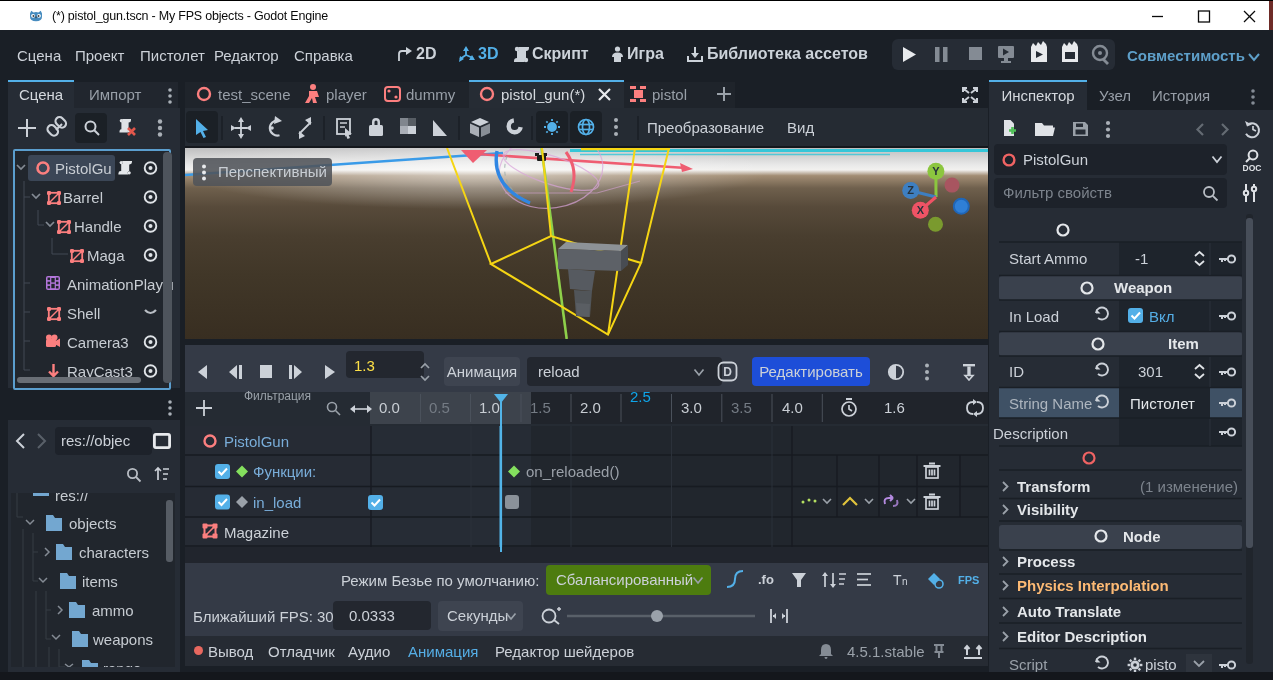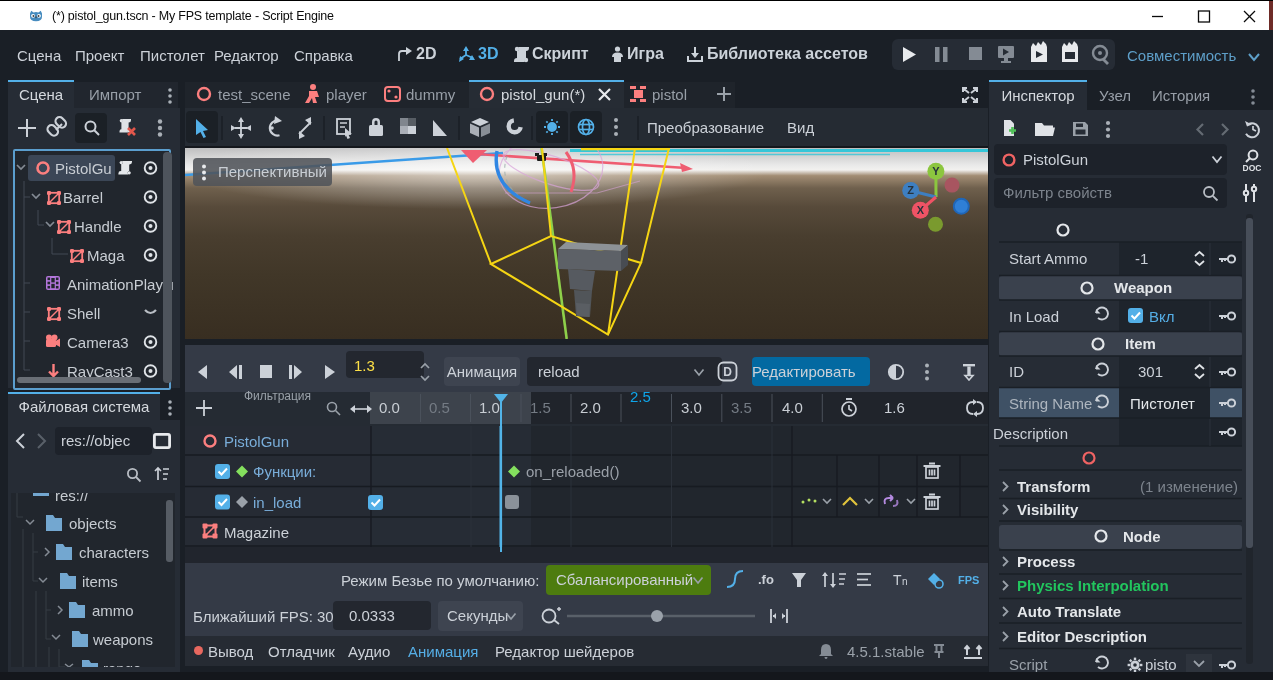--- a/index.html
+++ b/index.html
@@ -40,7 +40,7 @@
       <rect x="9.2" y="10.6" width="1.6" height="2.4" fill="#414042"></rect>
       <path d="M4.5 13.5 L15.5 13.5" stroke="#478cbf" stroke-width="1"></path>
     </svg>
-    <div class="title">(*) pistol_gun.tscn - My FPS template - Script Engine</div>
+    <div class="title">(*) pistol_gun.tscn - My FPS objects - Godot Engine</div>
     <svg class="abs" style="left:1146px;top:0" width="110" height="30" viewBox="0 0 110 30">
       <g stroke="#0a0a0a" stroke-width="1.3" fill="none">
         <line x1="6" y1="15.5" x2="17" y2="15.5"></line>

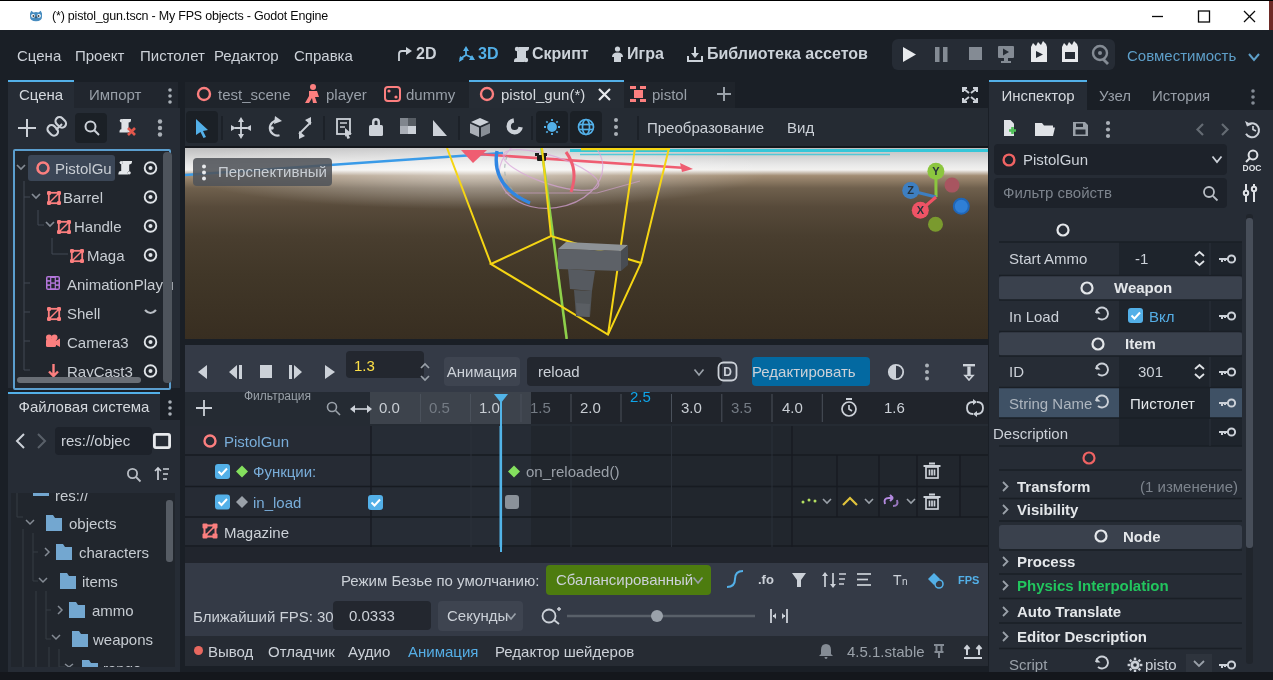--- a/index.html
+++ b/index.html
@@ -123,7 +123,7 @@
           <path d="M212 19 L217 24 L215 26 L210 21 Z"></path>
         </g>
     </svg>
-    <div class="abs" style="left:1127px;top:17px;font-size:15px;font-weight:normal;color:#5e9fc9">Совместимость</div>
+    <div class="abs" style="left:1127px;top:17px;font-size:15px;font-weight:bold;color:#5e9fc9">Совместимость</div>
     <svg class="abs" style="left:1247px;top:22px" width="14" height="10" viewBox="0 0 14 10">
         <path fill="none" stroke="#5e9fc9" stroke-width="2" d="M2 2 L7 8 L12 2"></path>
       </svg>

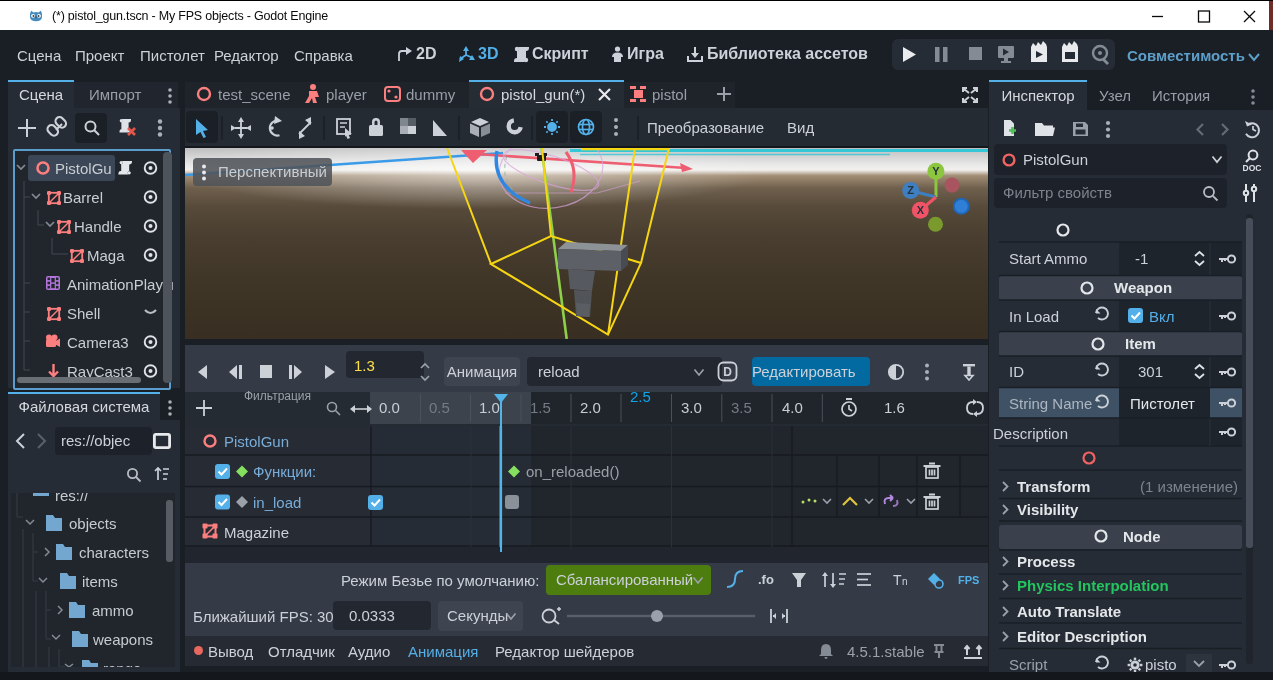--- a/index.html
+++ b/index.html
@@ -881,7 +881,7 @@
     <div id="props" class="abs" style="left:0;top:0;width:284px;height:592px;font-size:15px">
 
       <div class="cat" style="top:196px;width:243px;height:24px;line-height:24px;text-align:left;padding-left:115px;box-sizing:border-box">Weapon</div>
-      <div class="cat" style="top:252px;width:243px;height:24px;line-height:24px;text-align:left;padding-left:126px;box-sizing:border-box">Item</div>
+      <div class="cat" style="top:252px;width:243px;height:24px;line-height:24px;text-align:center;padding-left:126px;box-sizing:border-box">Item</div>
       <div class="cat" style="top:445px;width:243px;height:24px;line-height:24px;text-align:left;padding-left:124px;box-sizing:border-box">Node</div>
       <svg class="abs" style="left:0;top:0" width="284" height="592" viewBox="0 0 284 592">
         <g fill="none" stroke="#e4e7ea" stroke-width="2.2">

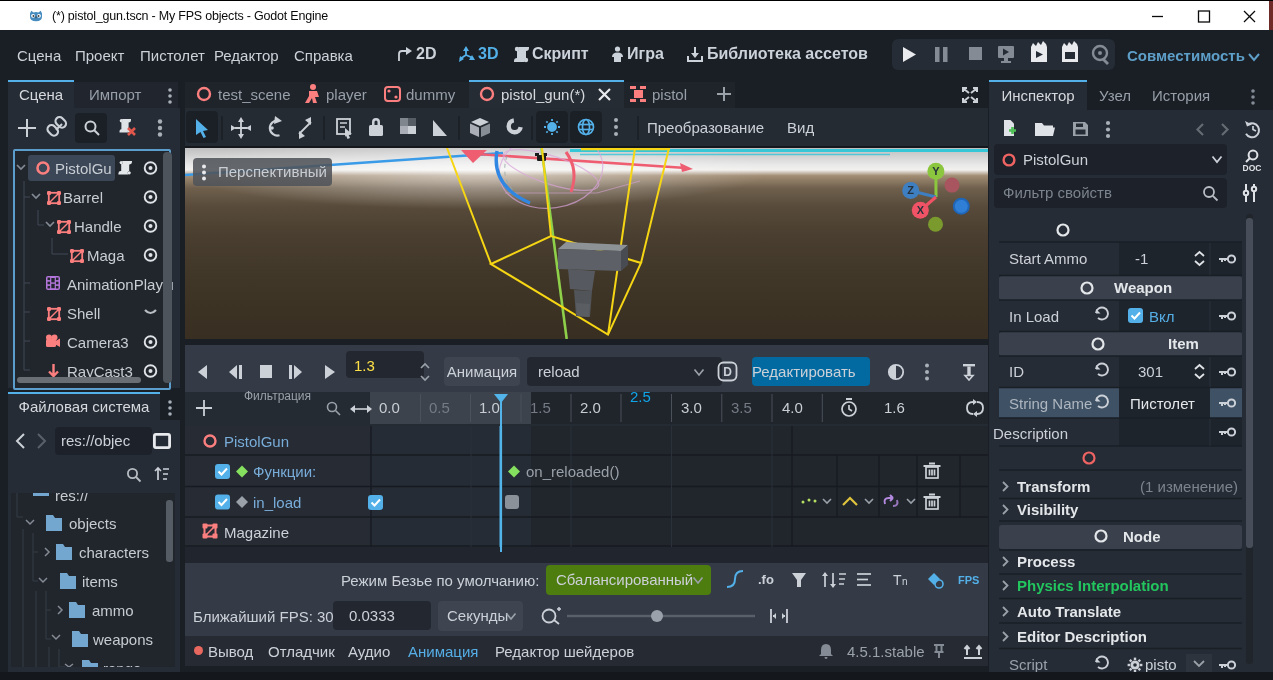--- a/index.html
+++ b/index.html
@@ -563,7 +563,7 @@
           <rect x="1.5" y="1.5" width="18" height="18" rx="5" fill="none" stroke="#ccd1d8" stroke-width="1.8"></rect>
           <text x="10.5" y="15" font-size="12" font-weight="bold" fill="#ccd1d8" text-anchor="middle" font-family="Liberation Sans,sans-serif">D</text>
         </svg>
-      <div class="btn txt" style="left:567px;top:277px;width:118px;height:29px;line-height:29px;text-align:left;background:#0369a1">Редактировать</div>
+      <div class="btn txt" style="left:567px;top:277px;width:118px;height:29px;line-height:29px;text-align:center;background:#1d4ed8">Редактировать</div>
       <svg class="abs" style="left:700px;top:283px" width="100" height="18" viewBox="0 0 100 18">
         <g>
             <circle cx="11" cy="9" r="7.2" fill="none" stroke="#ccd1d8" stroke-width="1.8"></circle>

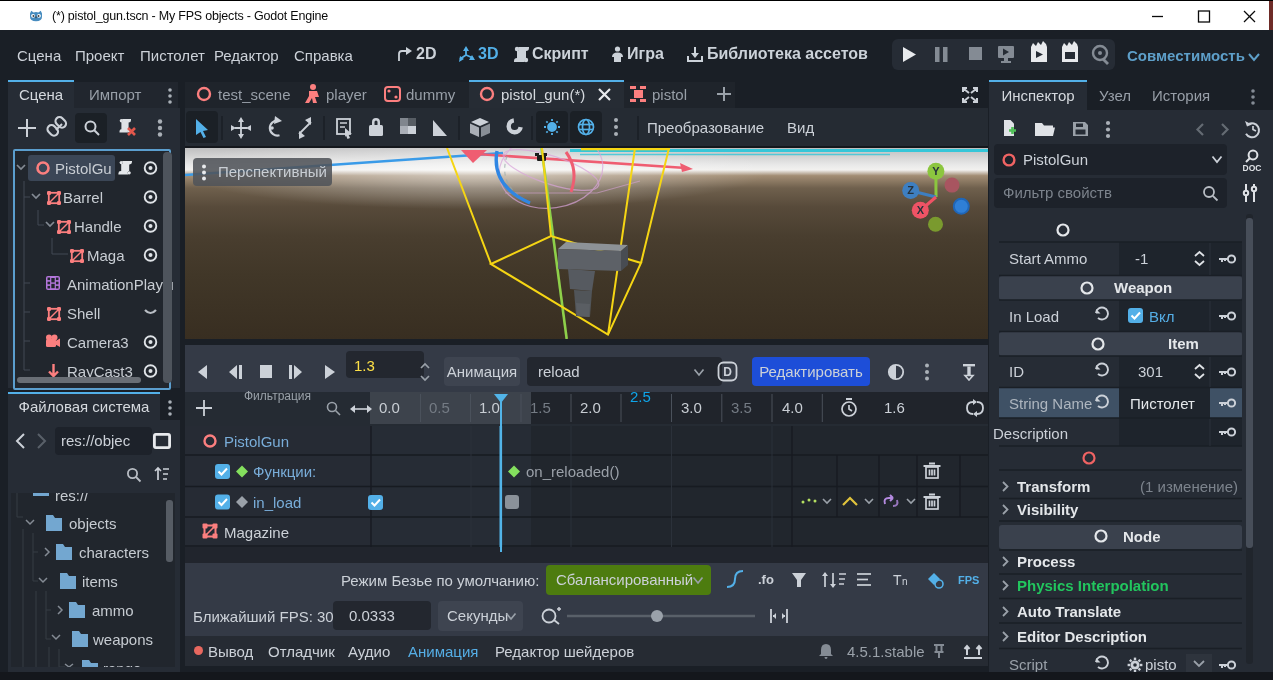--- a/index.html
+++ b/index.html
@@ -264,7 +264,6 @@
 
     <div class="abs" style="left:163px;top:72px;width:9px;height:231px;background:#4e545c;border-radius:4px"></div>
 
-    <div class="tab-active" style="left:8px;top:312px;width:152px;height:28px;line-height:26px;text-align:center">Файловая система</div>
     <svg class="abs" style="left:167px;top:319px" width="6" height="18" viewBox="0 0 6 18">
         <g fill="#aab0b7">
           <circle cx="3" cy="3" r="1.8"></circle>

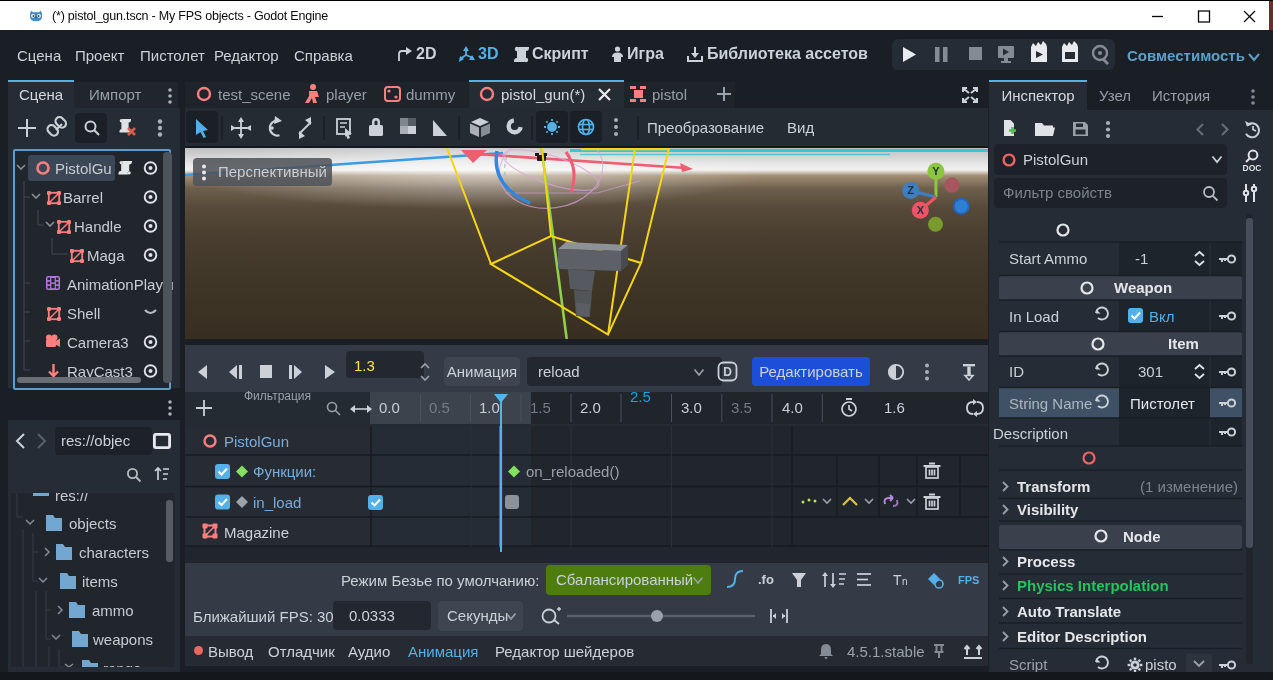--- a/index.html
+++ b/index.html
@@ -915,7 +915,7 @@
       <div class="abs" style="left:151px;top:398px;color:#7c838c">(1 изменение)</div>
       <div class="abs" style="left:28px;top:421px;color:#e4e7ea;font-weight:bold">Visibility</div>
       <div class="abs" style="left:28px;top:473px;color:#e4e7ea;font-weight:bold">Process</div>
-      <div class="abs" style="left:28px;top:497px;color:#22c55e;font-weight:bold">Physics Interpolation</div>
+      <div class="abs" style="left:28px;top:497px;color:#fdba74;font-weight:bold">Physics Interpolation</div>
       <div class="abs" style="left:28px;top:523px;color:#e4e7ea;font-weight:bold">Auto Translate</div>
       <div class="abs" style="left:28px;top:548px;color:#e4e7ea;font-weight:bold">Editor Description</div>
       <div class="abs dim" style="left:20px;top:576px">Script</div>

